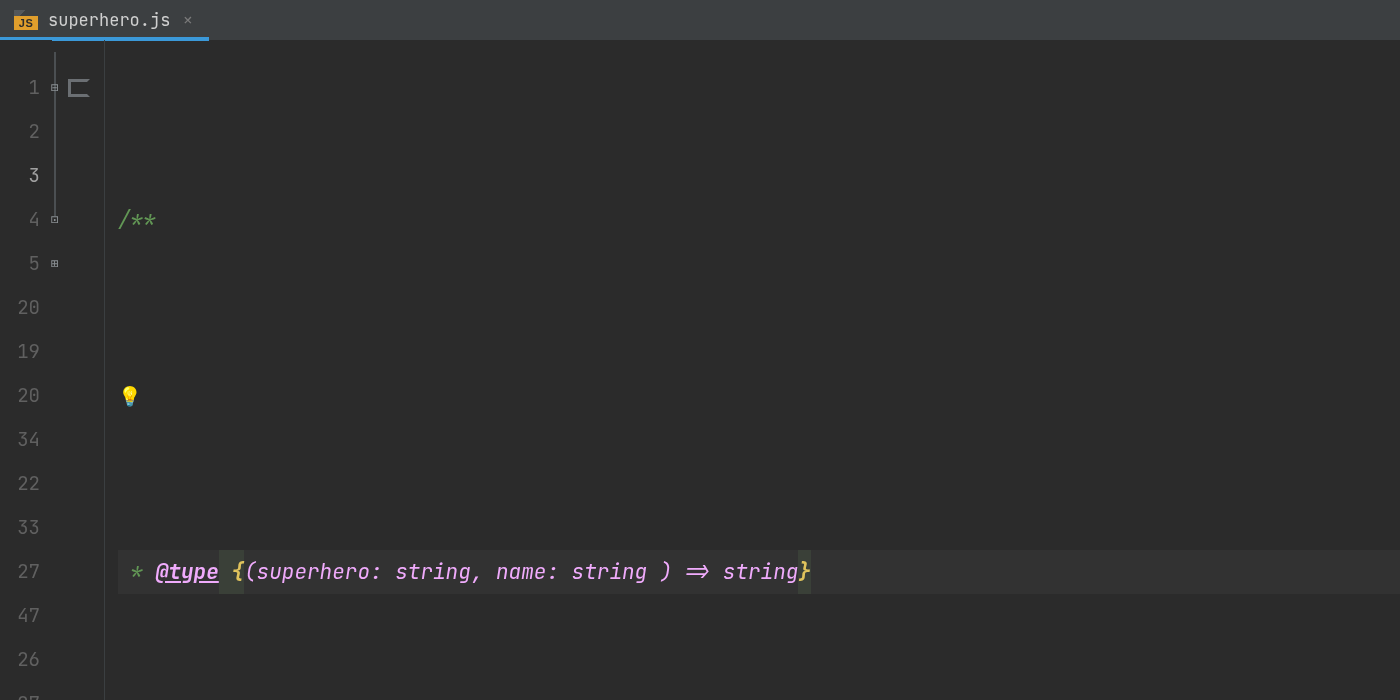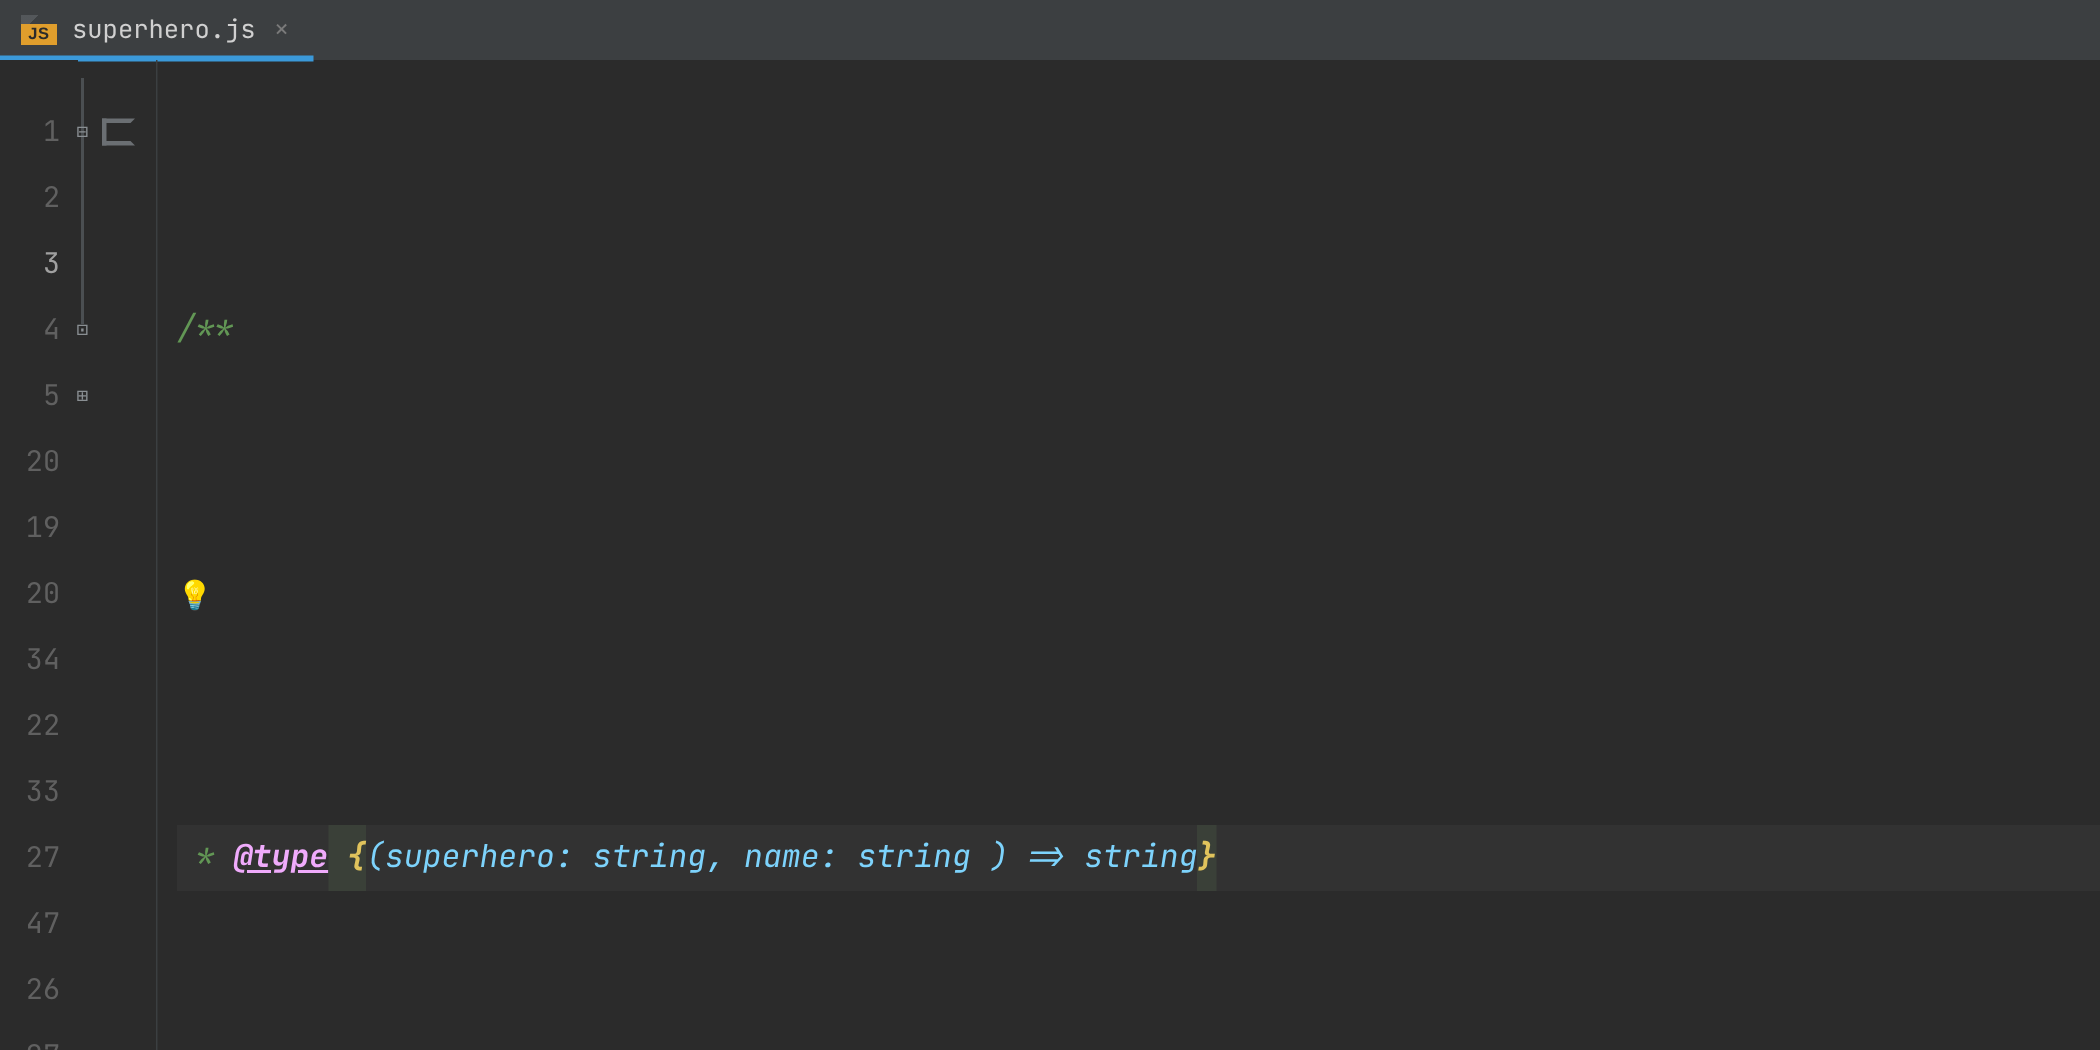--- a/index.html
+++ b/index.html
@@ -145,7 +145,7 @@
   
   .c-comment   { color: #629755; font-style: italic; }
   .c-jsdoc-tag { color: #f0abfc; font-weight: 700; font-style: italic; text-decoration: underline; }
-  .c-type      { color: #7dd3fc; font-style: italic; }
+  .c-type      { color: #f0abfc; font-style: italic; }
   .c-brace-hi  { color: #e0c35c; font-style: italic; background: #3a4038; font-weight: 600; }
   .bulb {
     font-size: 19px;

